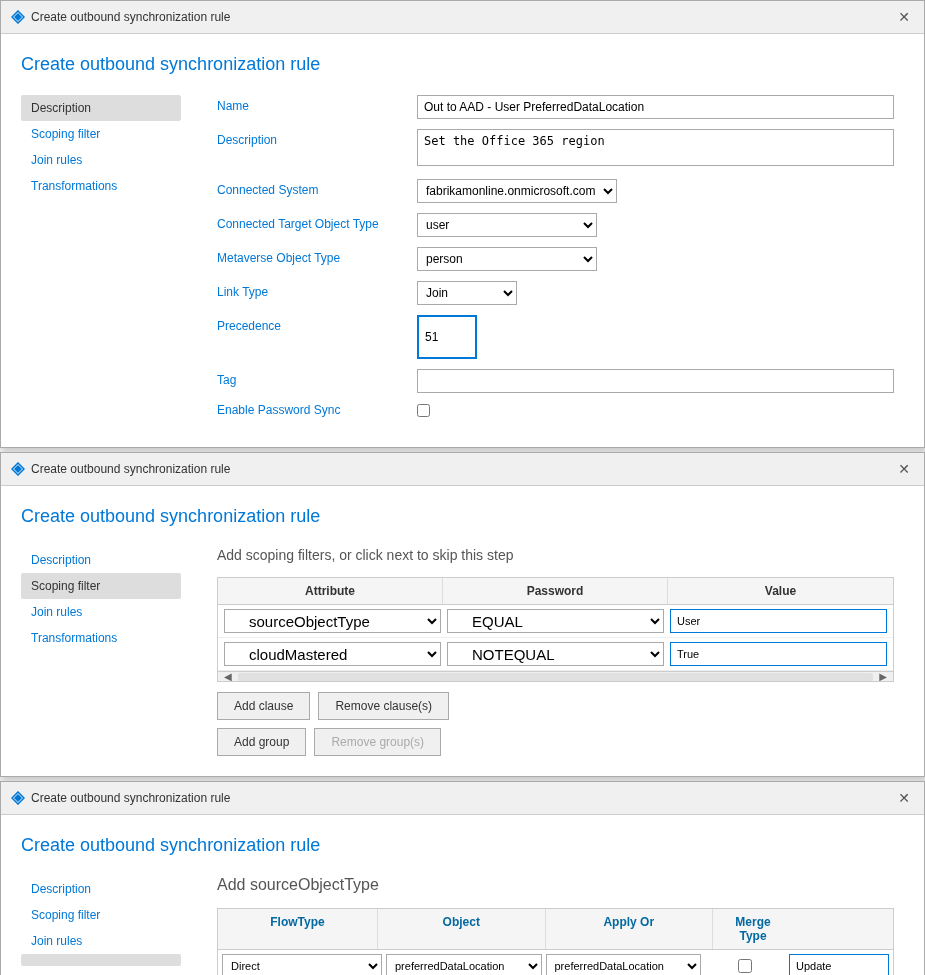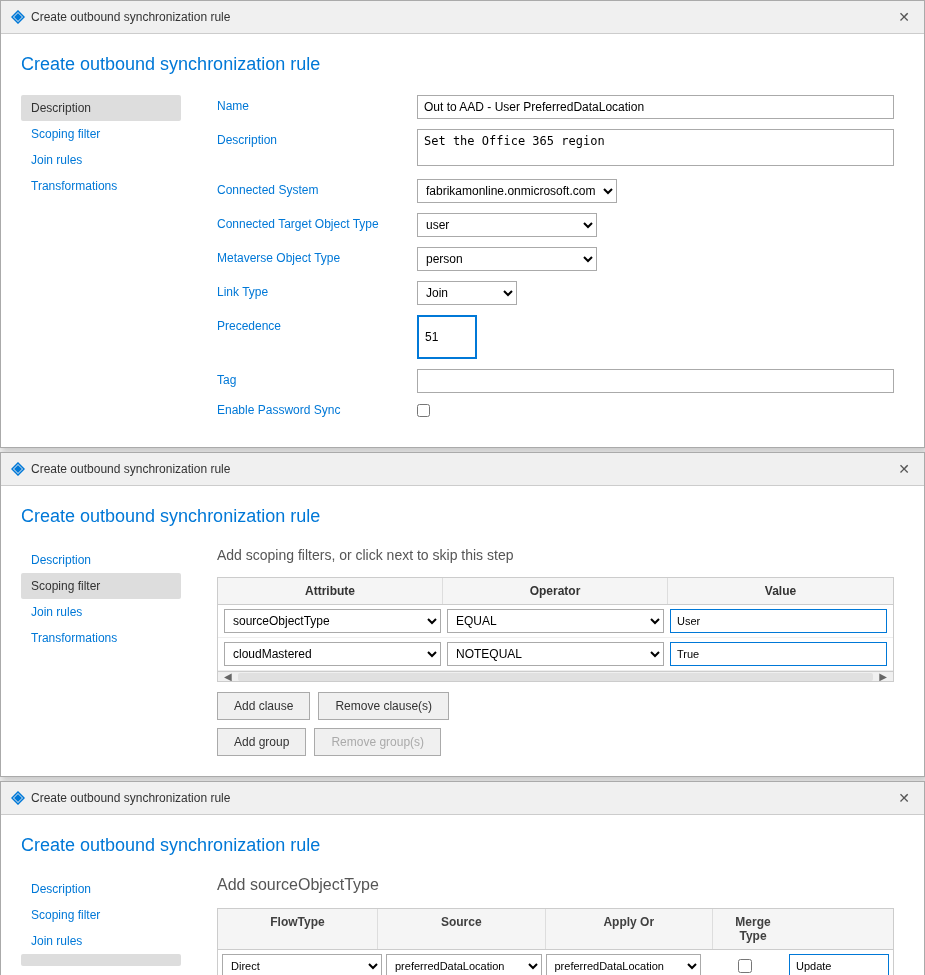--- a/index.html
+++ b/index.html
@@ -431,7 +431,7 @@
         <div class="filter-table-wrapper">
           <div class="filter-table-header">
             <div class="filter-header-cell">Attribute</div>
-            <div class="filter-header-cell">Operator</div>
+            <div class="filter-header-cell">Password</div>
             <div class="filter-header-cell">Value</div>
           </div>
           <div class="filter-row">

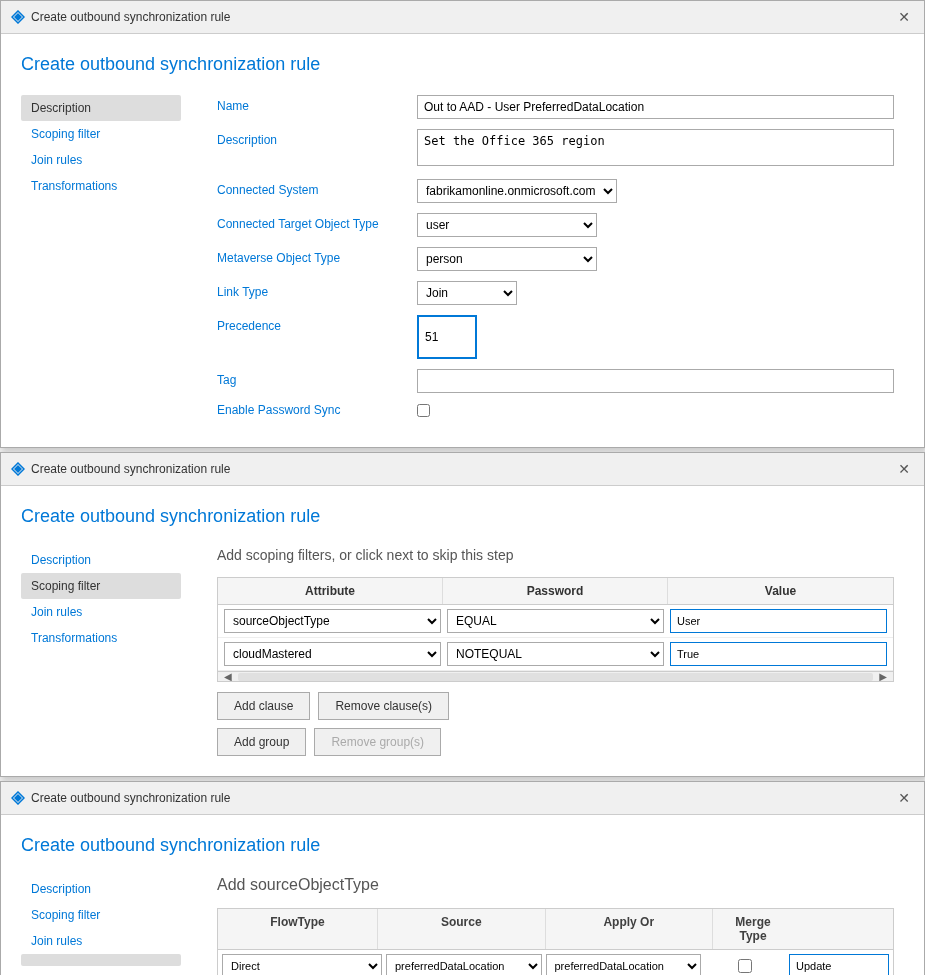--- a/index.html
+++ b/index.html
@@ -198,8 +198,8 @@
       width: 100%;
       height: 24px;
       border: 1px solid #aaa;
-      padding: 2px 4px;
-      font-size: 12px;
+      padding: 2px 20px;
+      font-size: 15px;
       background: white;
     }
 

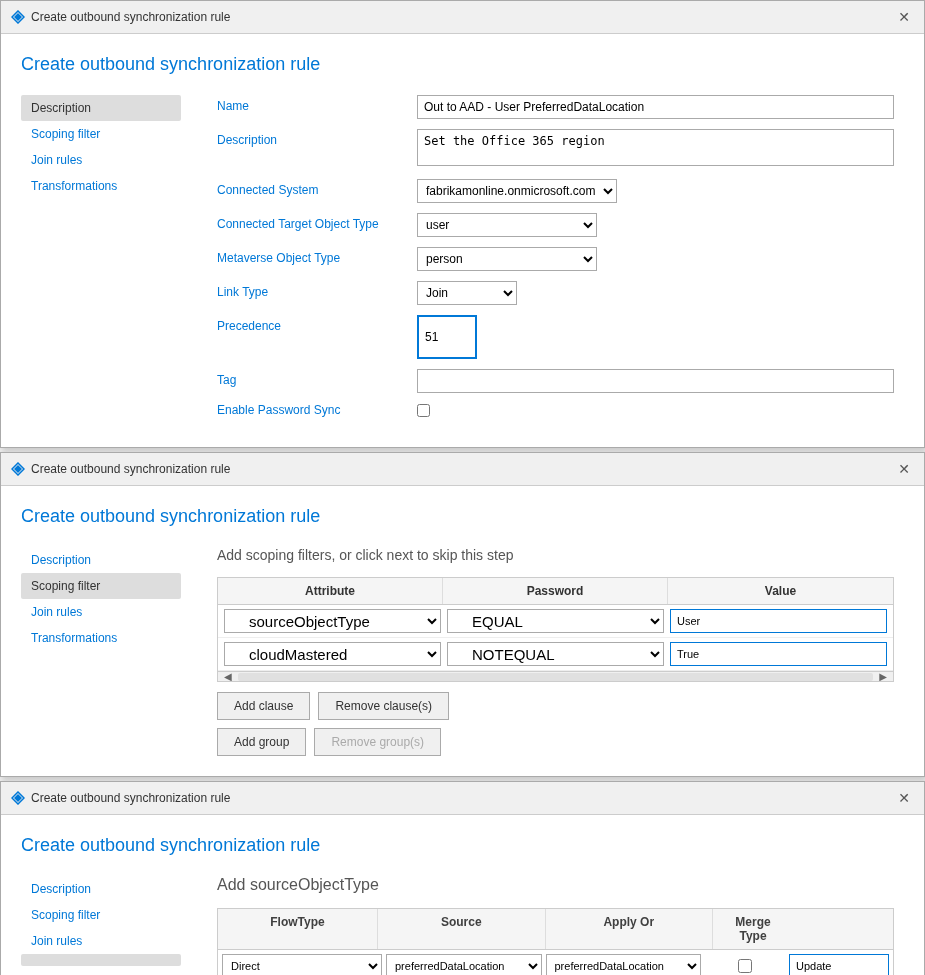--- a/index.html
+++ b/index.html
@@ -261,7 +261,7 @@
       padding: 6px 8px;
       font-size: 12px;
       font-weight: 600;
-      color: #404040;
+      color: #0369a1;
       border-right: 1px solid #ddd;
       text-align: center;
     }

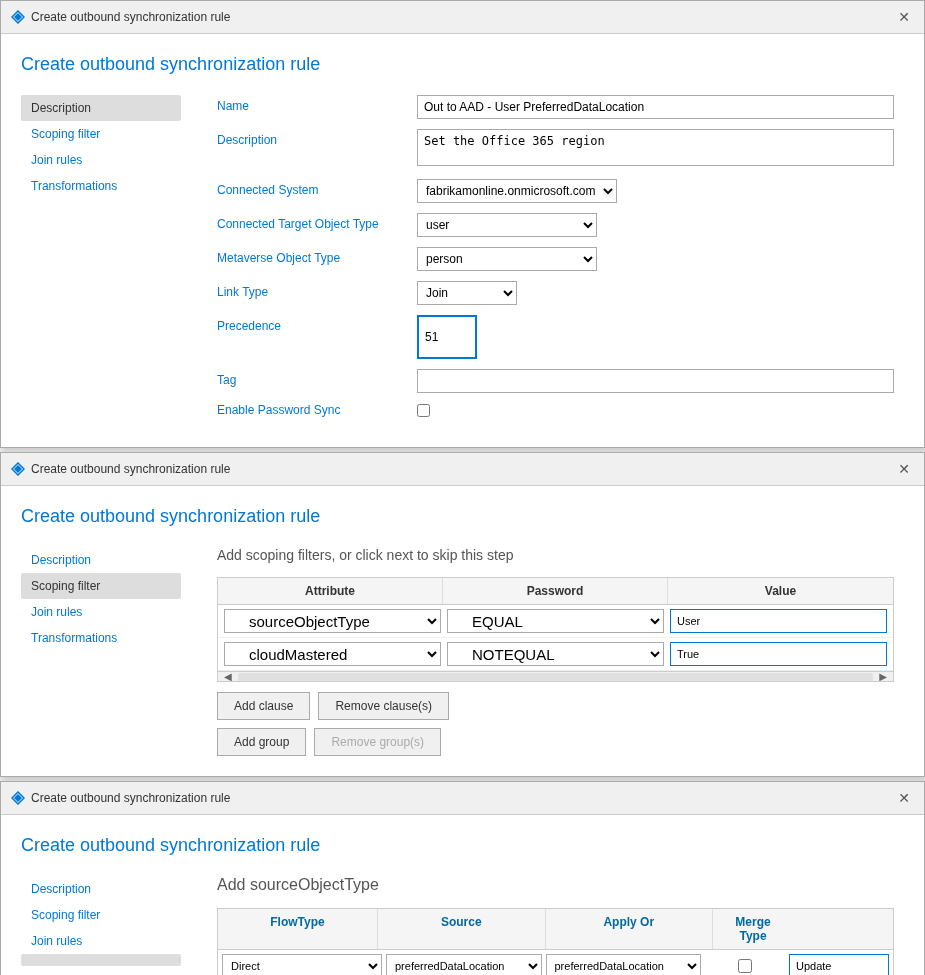--- a/index.html
+++ b/index.html
@@ -502,7 +502,7 @@
         <div class="transform-table-wrapper">
           <div class="transform-header">
             <div class="transform-header-cell">FlowType</div>
-            <div class="transform-header-cell">Source</div>
+            <div class="transform-header-cell">Object</div>
             <div class="transform-header-cell">Apply Or</div>
             <div class="transform-header-cell">Merge Type</div>
           </div>

